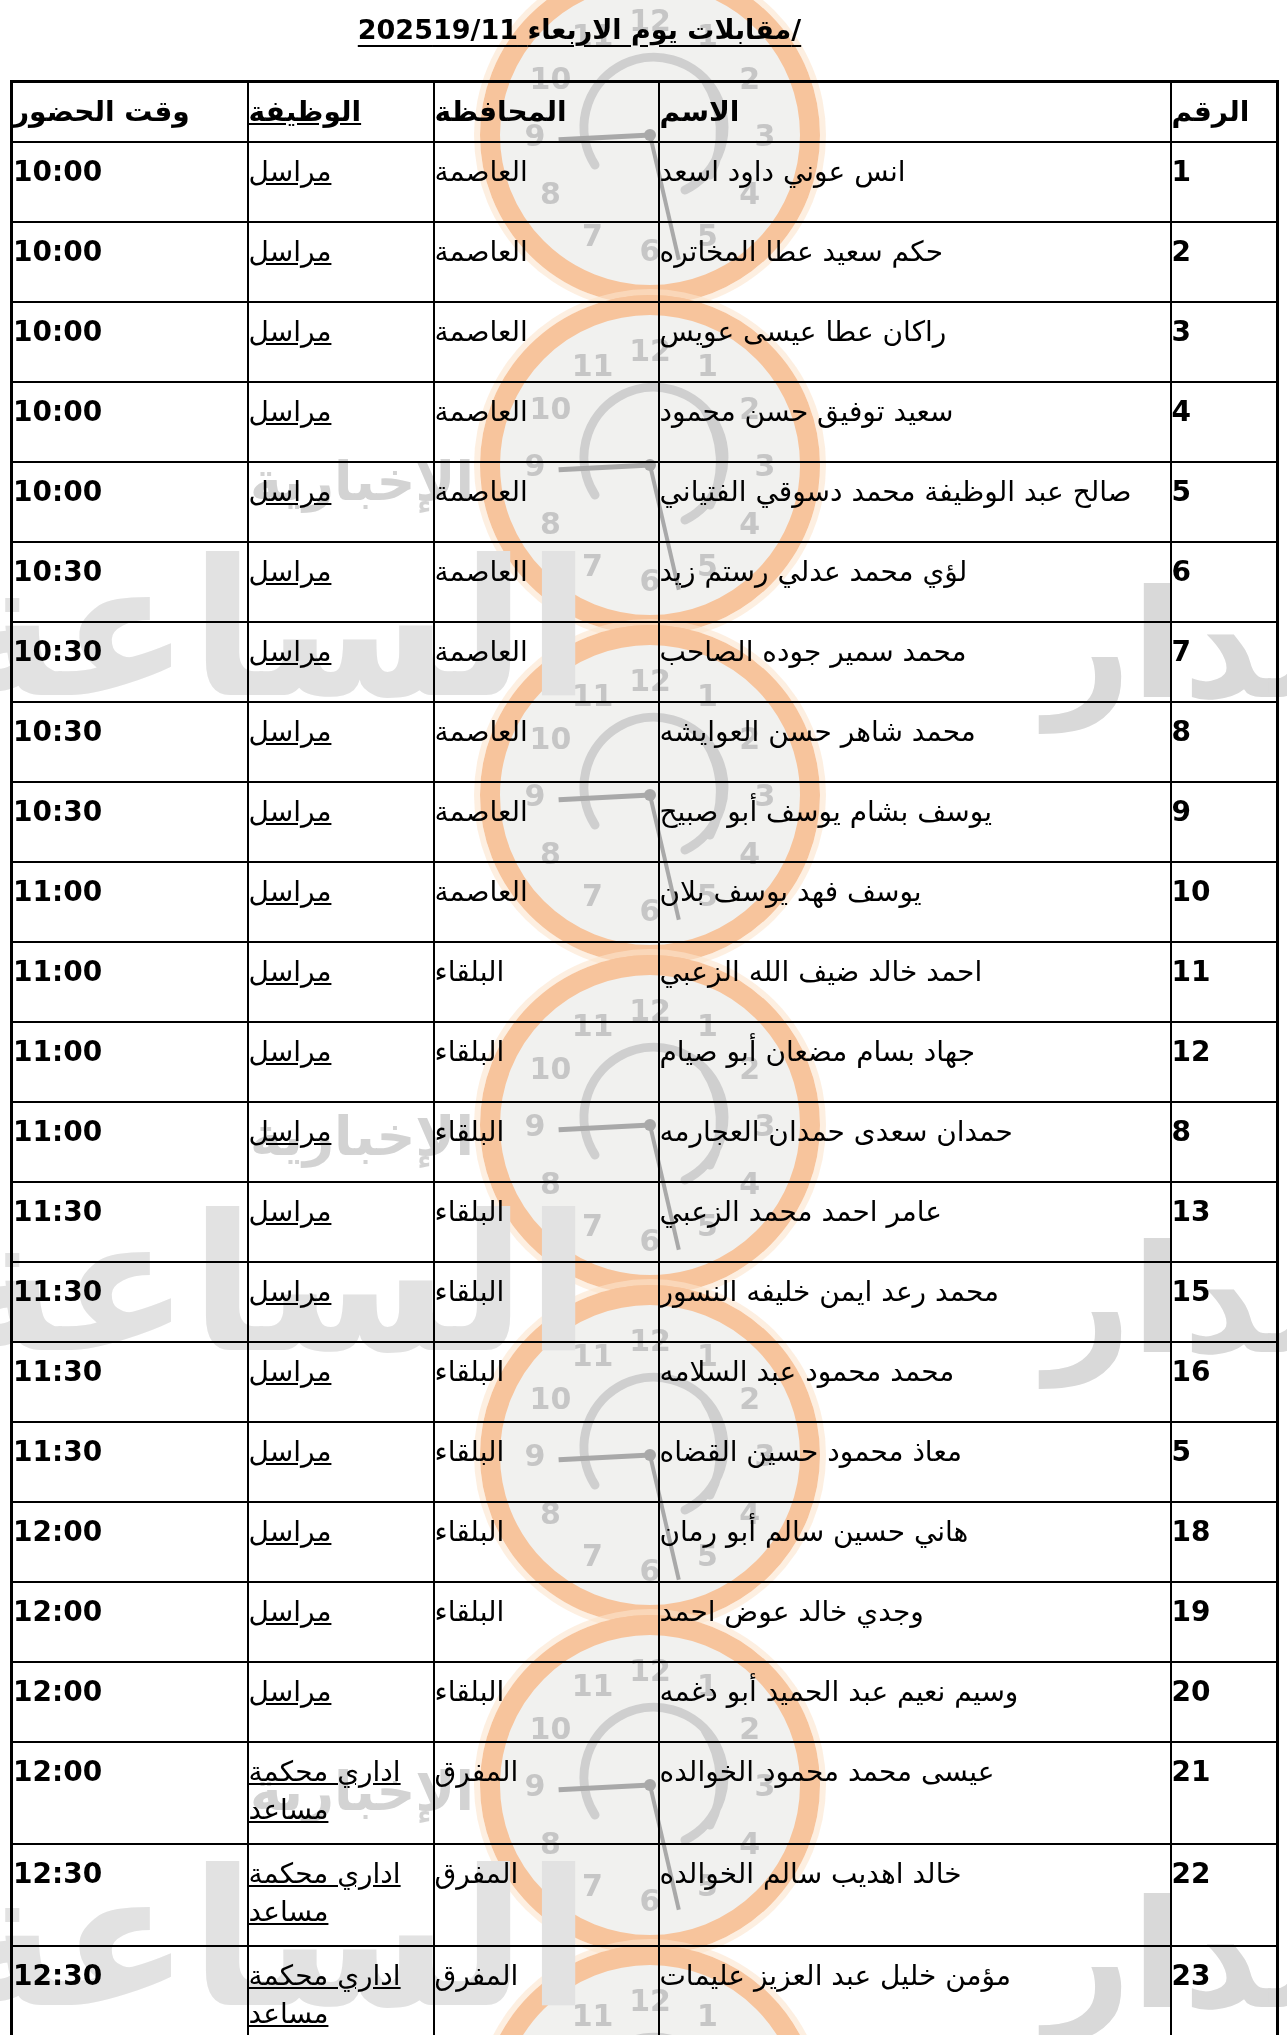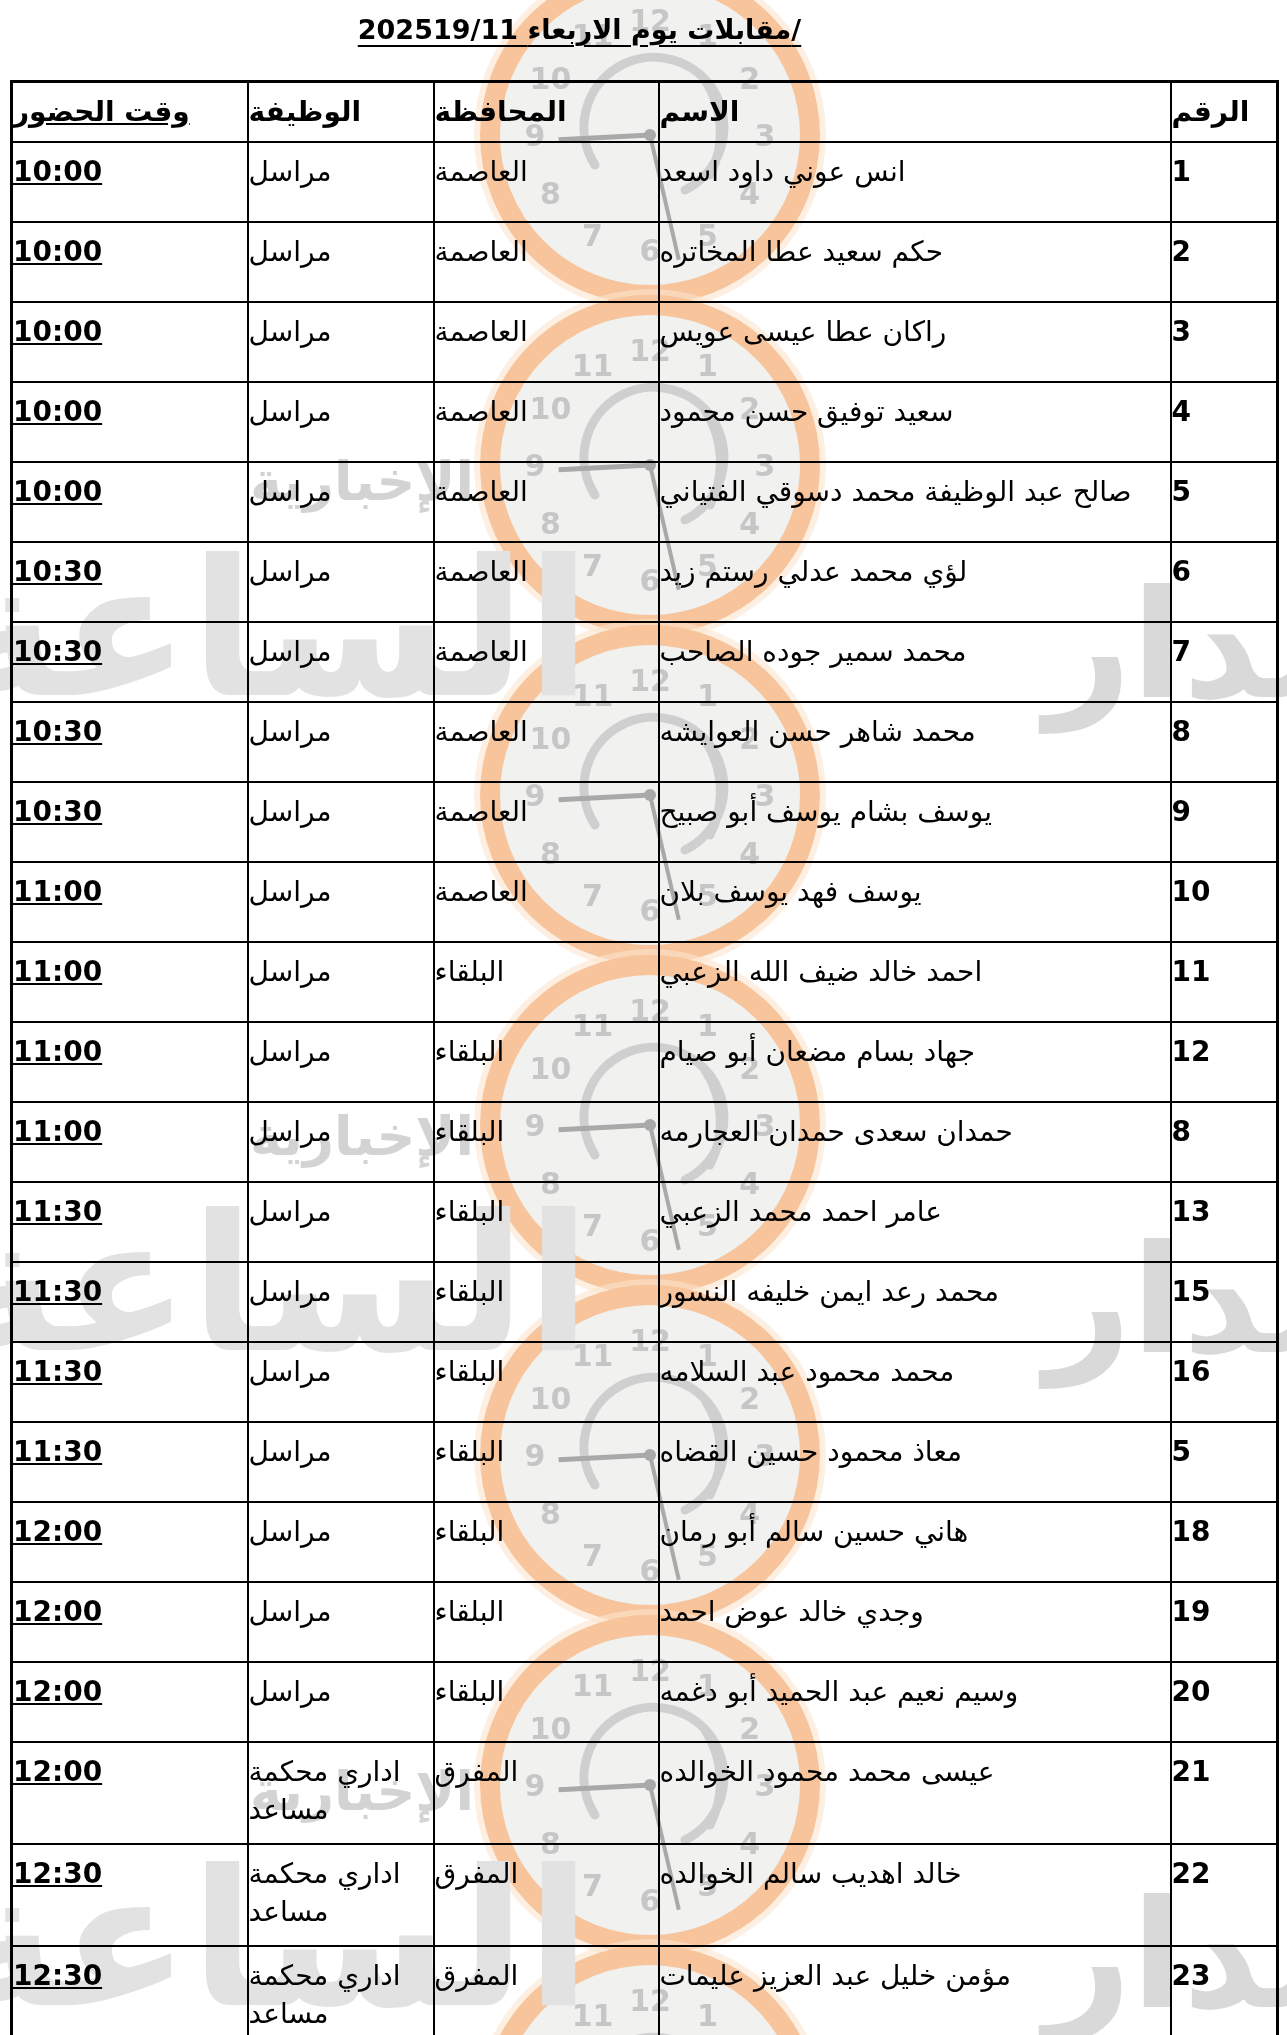--- a/index.html
+++ b/index.html
@@ -61,7 +61,7 @@
   .c-name{padding-left:16px;}
   .c-gov{padding-left:10px;}
   .c-job{padding-left:12px;}
-  .c-time{padding-left:26px;font-weight:bold;font-size:29px;direction:ltr;text-align:left;text-decoration:underline;}
+  .c-time{padding-left:26px;font-weight:bold;font-size:29px;direction:ltr;text-align:left;}
   th.c-time{font-size:28px;direction:rtl;padding-left:20px;}
 </style>
 </head>

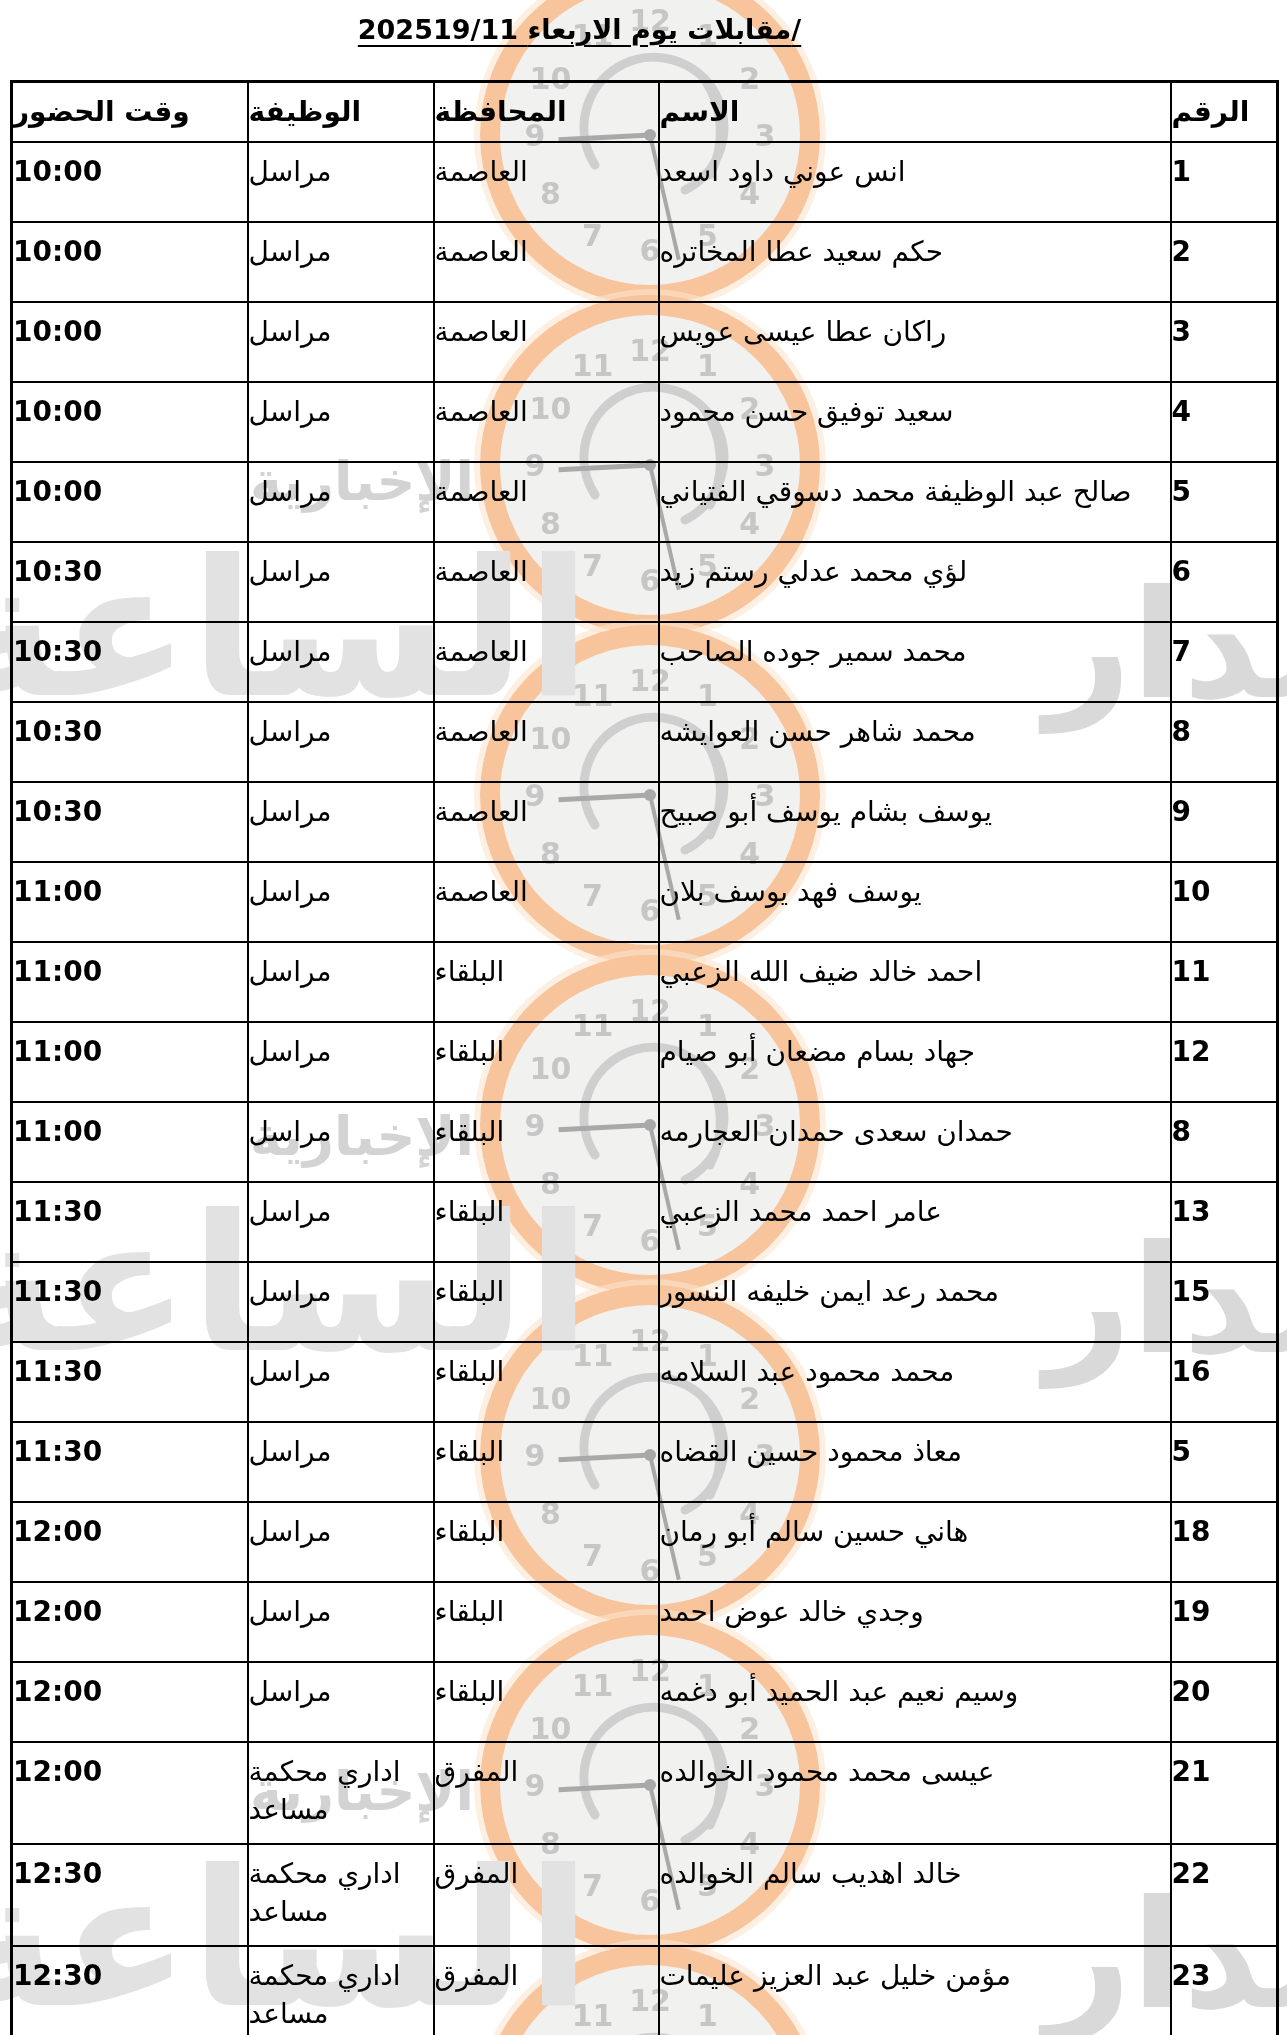--- a/index.html
+++ b/index.html
@@ -60,7 +60,7 @@
   .c-num{padding-left:10px;font-weight:bold;font-size:29px;}
   .c-name{padding-left:16px;}
   .c-gov{padding-left:10px;}
-  .c-job{padding-left:12px;}
+  .c-job{padding-left:12px;text-decoration:underline;}
   .c-time{padding-left:26px;font-weight:bold;font-size:29px;direction:ltr;text-align:left;}
   th.c-time{font-size:28px;direction:rtl;padding-left:20px;}
 </style>

